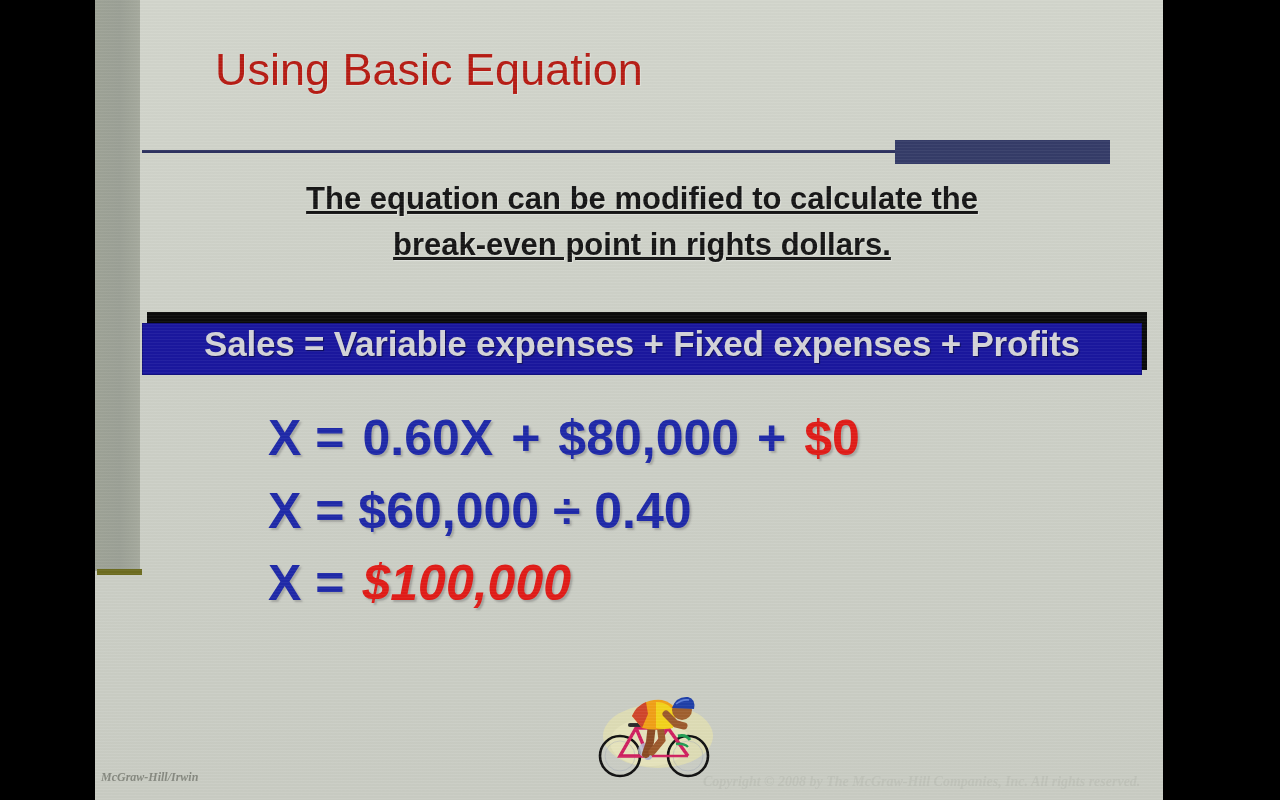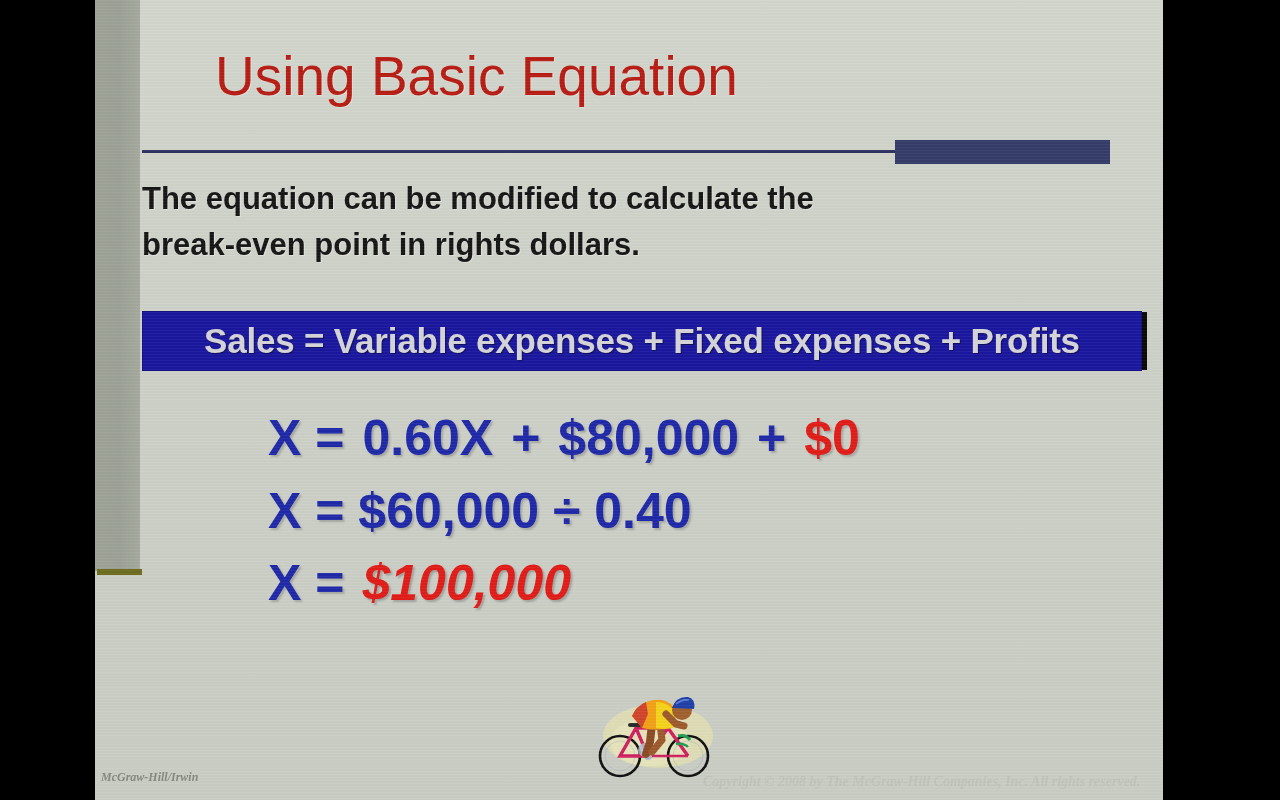--- a/index.html
+++ b/index.html
@@ -74,7 +74,7 @@
     position: absolute;
     left: 120px;
     top: 44px;
-    font-size: 55px;
+    font-size: 45px;
     font-weight: 400;
     color: #b61c14;
     letter-spacing: 0px;

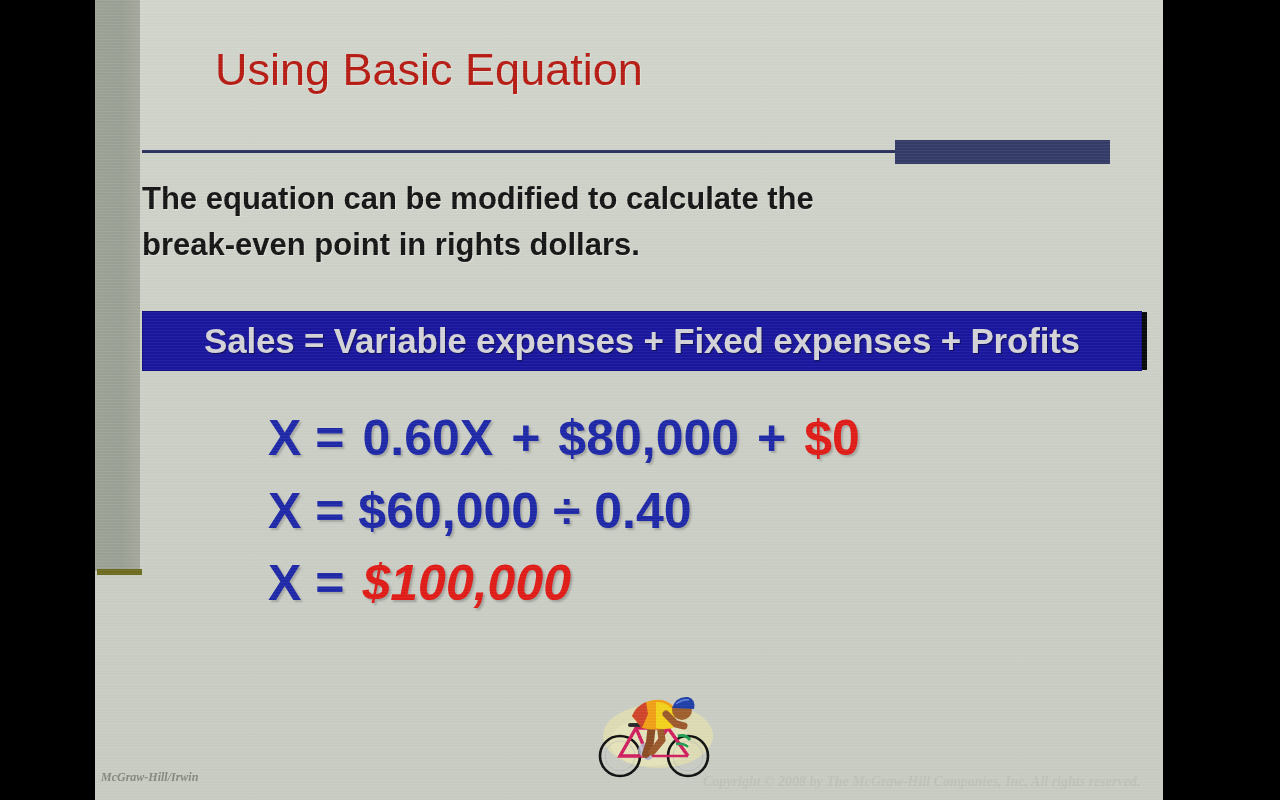--- a/index.html
+++ b/index.html
@@ -106,12 +106,13 @@
     left: 47px;
     top: 176px;
     width: 1000px;
-    text-align: left;
+    text-align: center;
     font-size: 31px;
     font-weight: bold;
     color: #161616;
     line-height: 1.47;
     text-shadow: 1px 1px 1px rgba(255,255,255,0.35);
+    text-decoration: underline;
   }
   .subtitle span { display: block; }
 

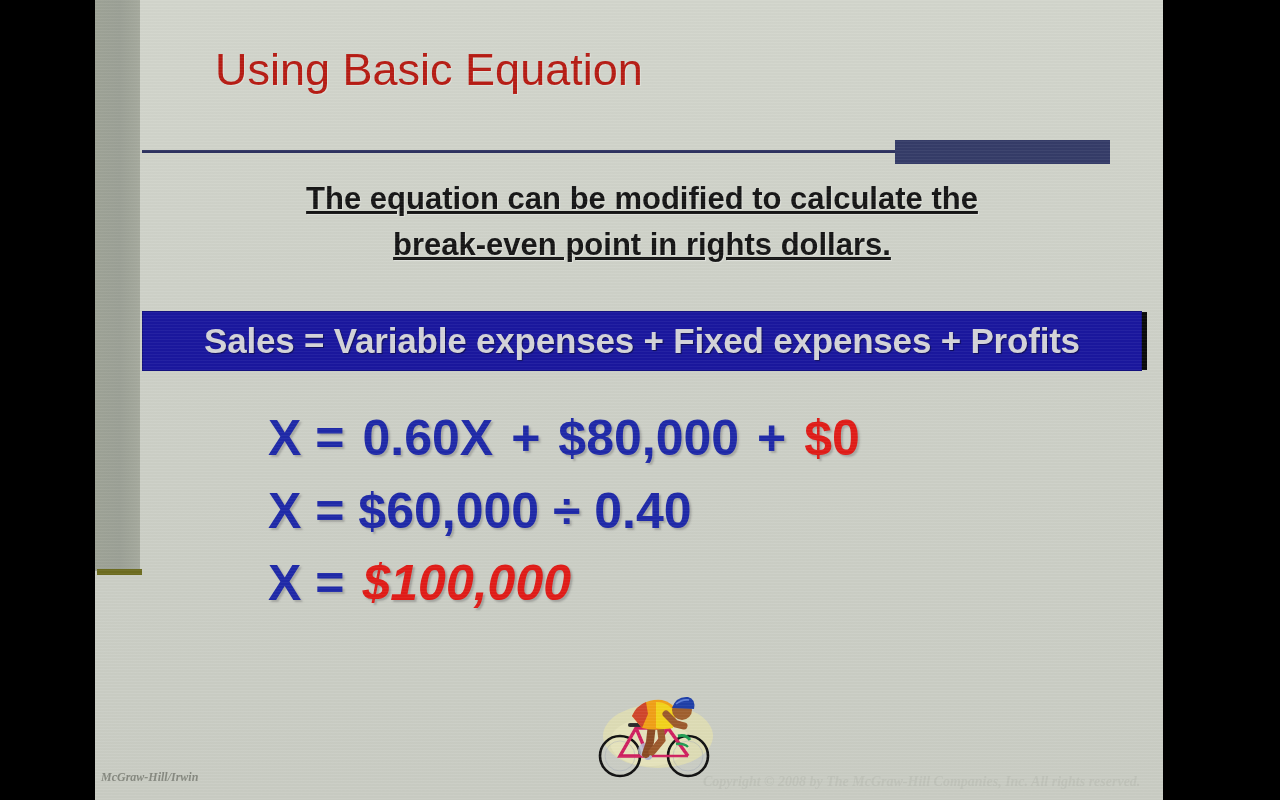--- a/index.html
+++ b/index.html
@@ -135,14 +135,14 @@
   .banner {
     position: absolute;
     left: 0px;
-    top: 4px;
-    width: 1000px;
-    height: 60px;
+    top: 16px;
+    width: 1000px;
+    height: 52px;
     background: #1a179e;
     border: 1px solid #13117e;
     box-sizing: border-box;
     display: flex;
-    align-items: center;
+    align-items: flex-start;
     justify-content: center;
   }
   .banner-text {

